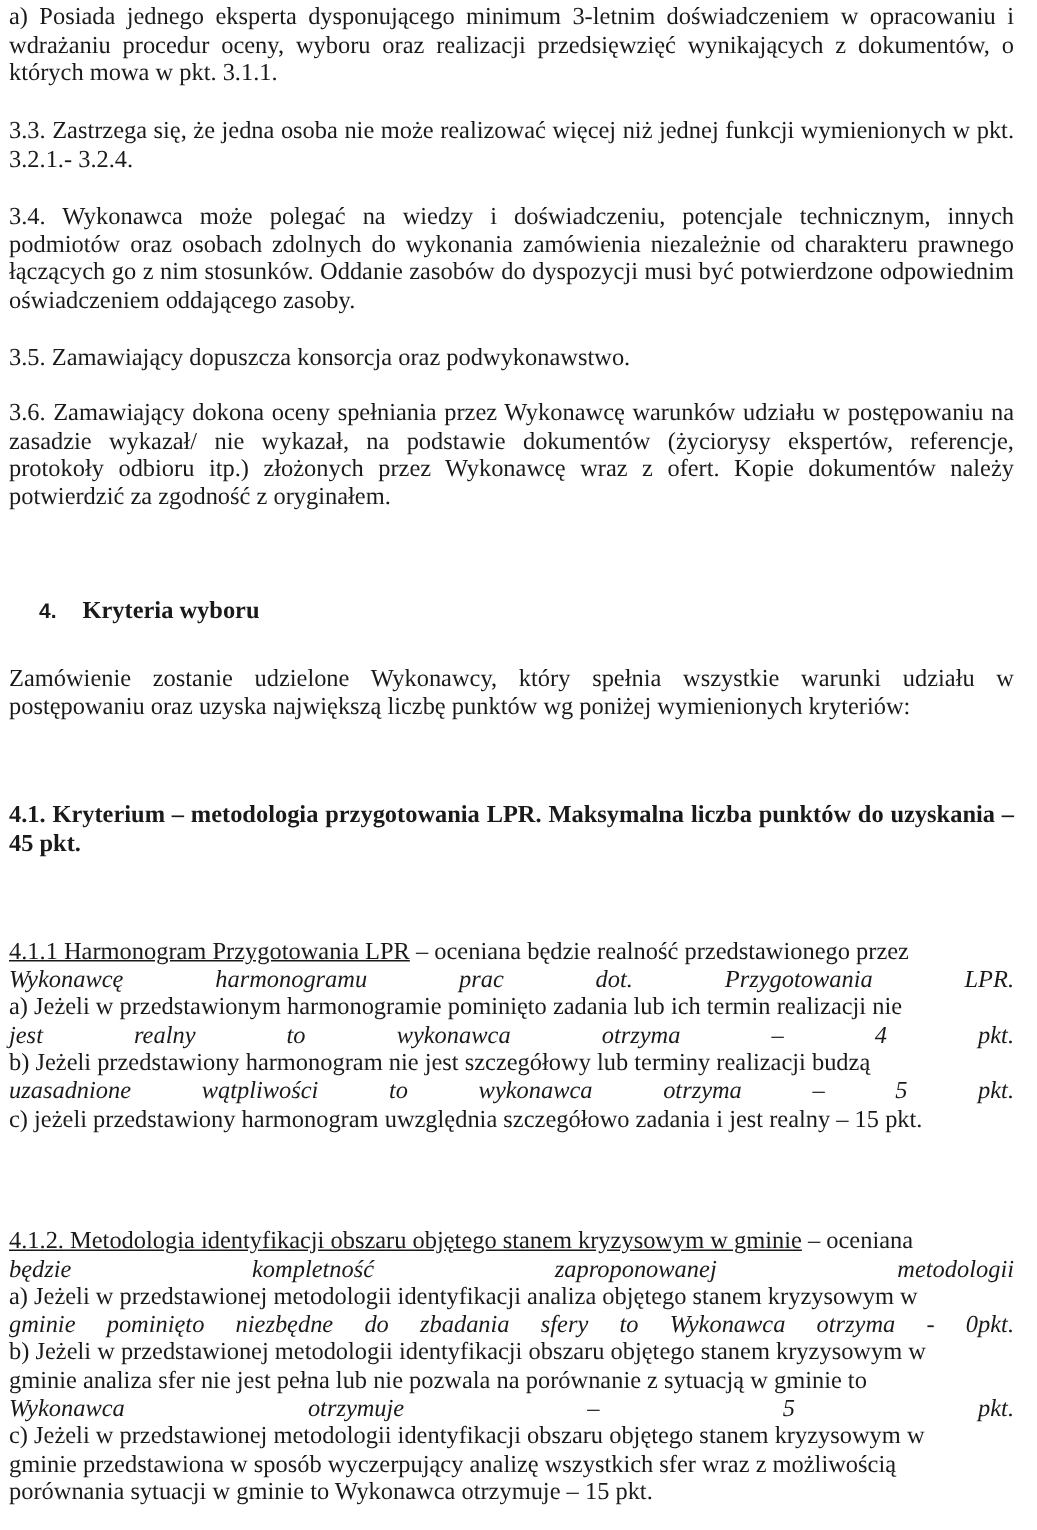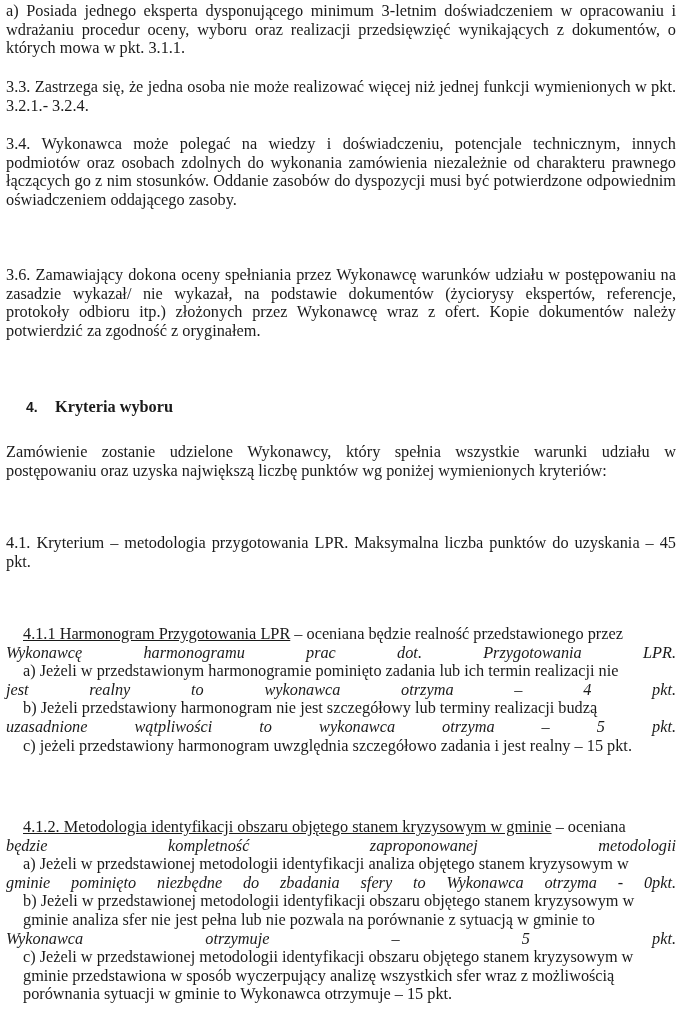--- a/index.html
+++ b/index.html
@@ -28,6 +28,7 @@
 
   <p class="para" style="top:135px">3.4. Wykonawca może polegać na wiedzy i doświadczeniu, potencjale technicznym, innych podmiotów oraz osobach zdolnych do wykonania zamówienia niezależnie od charakteru prawnego łączących go z nim stosunków. Oddanie zasobów do dyspozycji musi być potwierdzone odpowiednim oświadczeniem oddającego zasoby.</p>
 
+  <p class="para" style="top:229px">3.5.  Zamawiający dopuszcza konsorcja oraz podwykonawstwo.</p>
 
   <p class="para" style="top:266px">3.6. Zamawiający dokona oceny spełniania przez Wykonawcę warunków udziału w postępowaniu na zasadzie wykazał/ nie wykazał, na podstawie dokumentów (życiorysy ekspertów, referencje, protokoły odbioru itp.) złożonych przez Wykonawcę wraz z ofert. Kopie dokumentów należy potwierdzić za zgodność z oryginałem.</p>
 

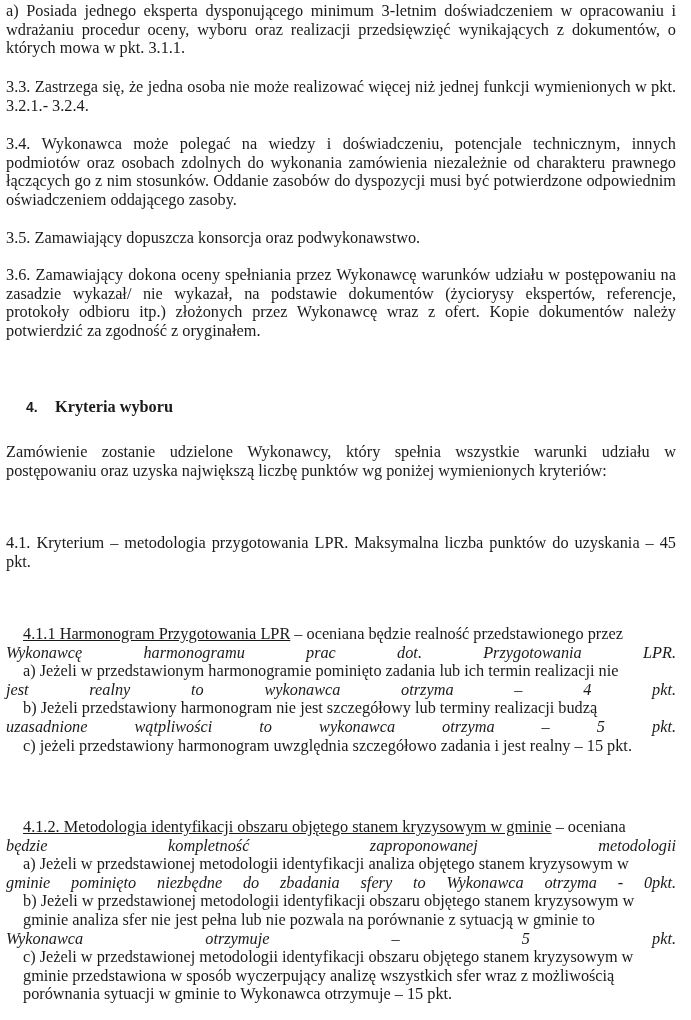--- a/index.html
+++ b/index.html
@@ -13,7 +13,7 @@
   .line { display: block; margin-left: 17px; }
   .j { text-align: justify; text-align-last: justify; display: block; font-style: italic; }
   .u { text-decoration: underline; }
-  .b { font-weight: normal; }
+  .b { font-weight: bold; }
   .heading4 { position: absolute; left: 26px; font-weight: bold; }
   .heading4 .num { font-family: "Liberation Sans", sans-serif; font-size: 14px; display: inline-block; width: 29px; }
 </style>

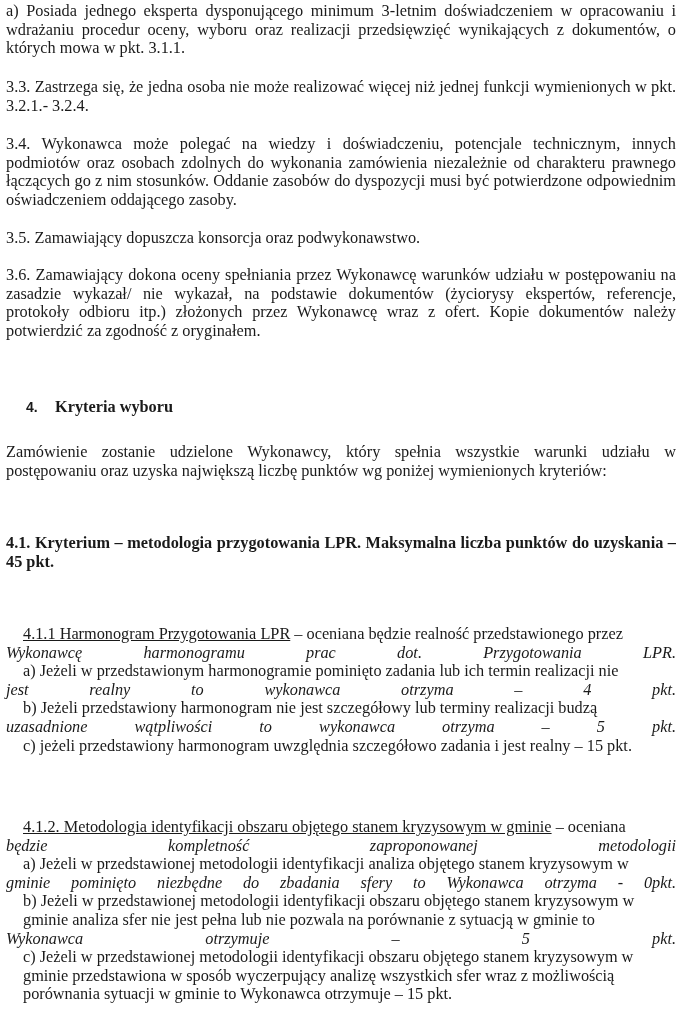--- a/index.html
+++ b/index.html
@@ -10,7 +10,7 @@
   }
   .page { position: relative; width: 691px; height: 856px; }
   .para { position: absolute; left: 6px; width: 670px; text-align: justify; margin: 0; }
-  .line { display: block; margin-left: 17px; }
+  .line { display: block; }
   .j { text-align: justify; text-align-last: justify; display: block; font-style: italic; }
   .u { text-decoration: underline; }
   .b { font-weight: bold; }

